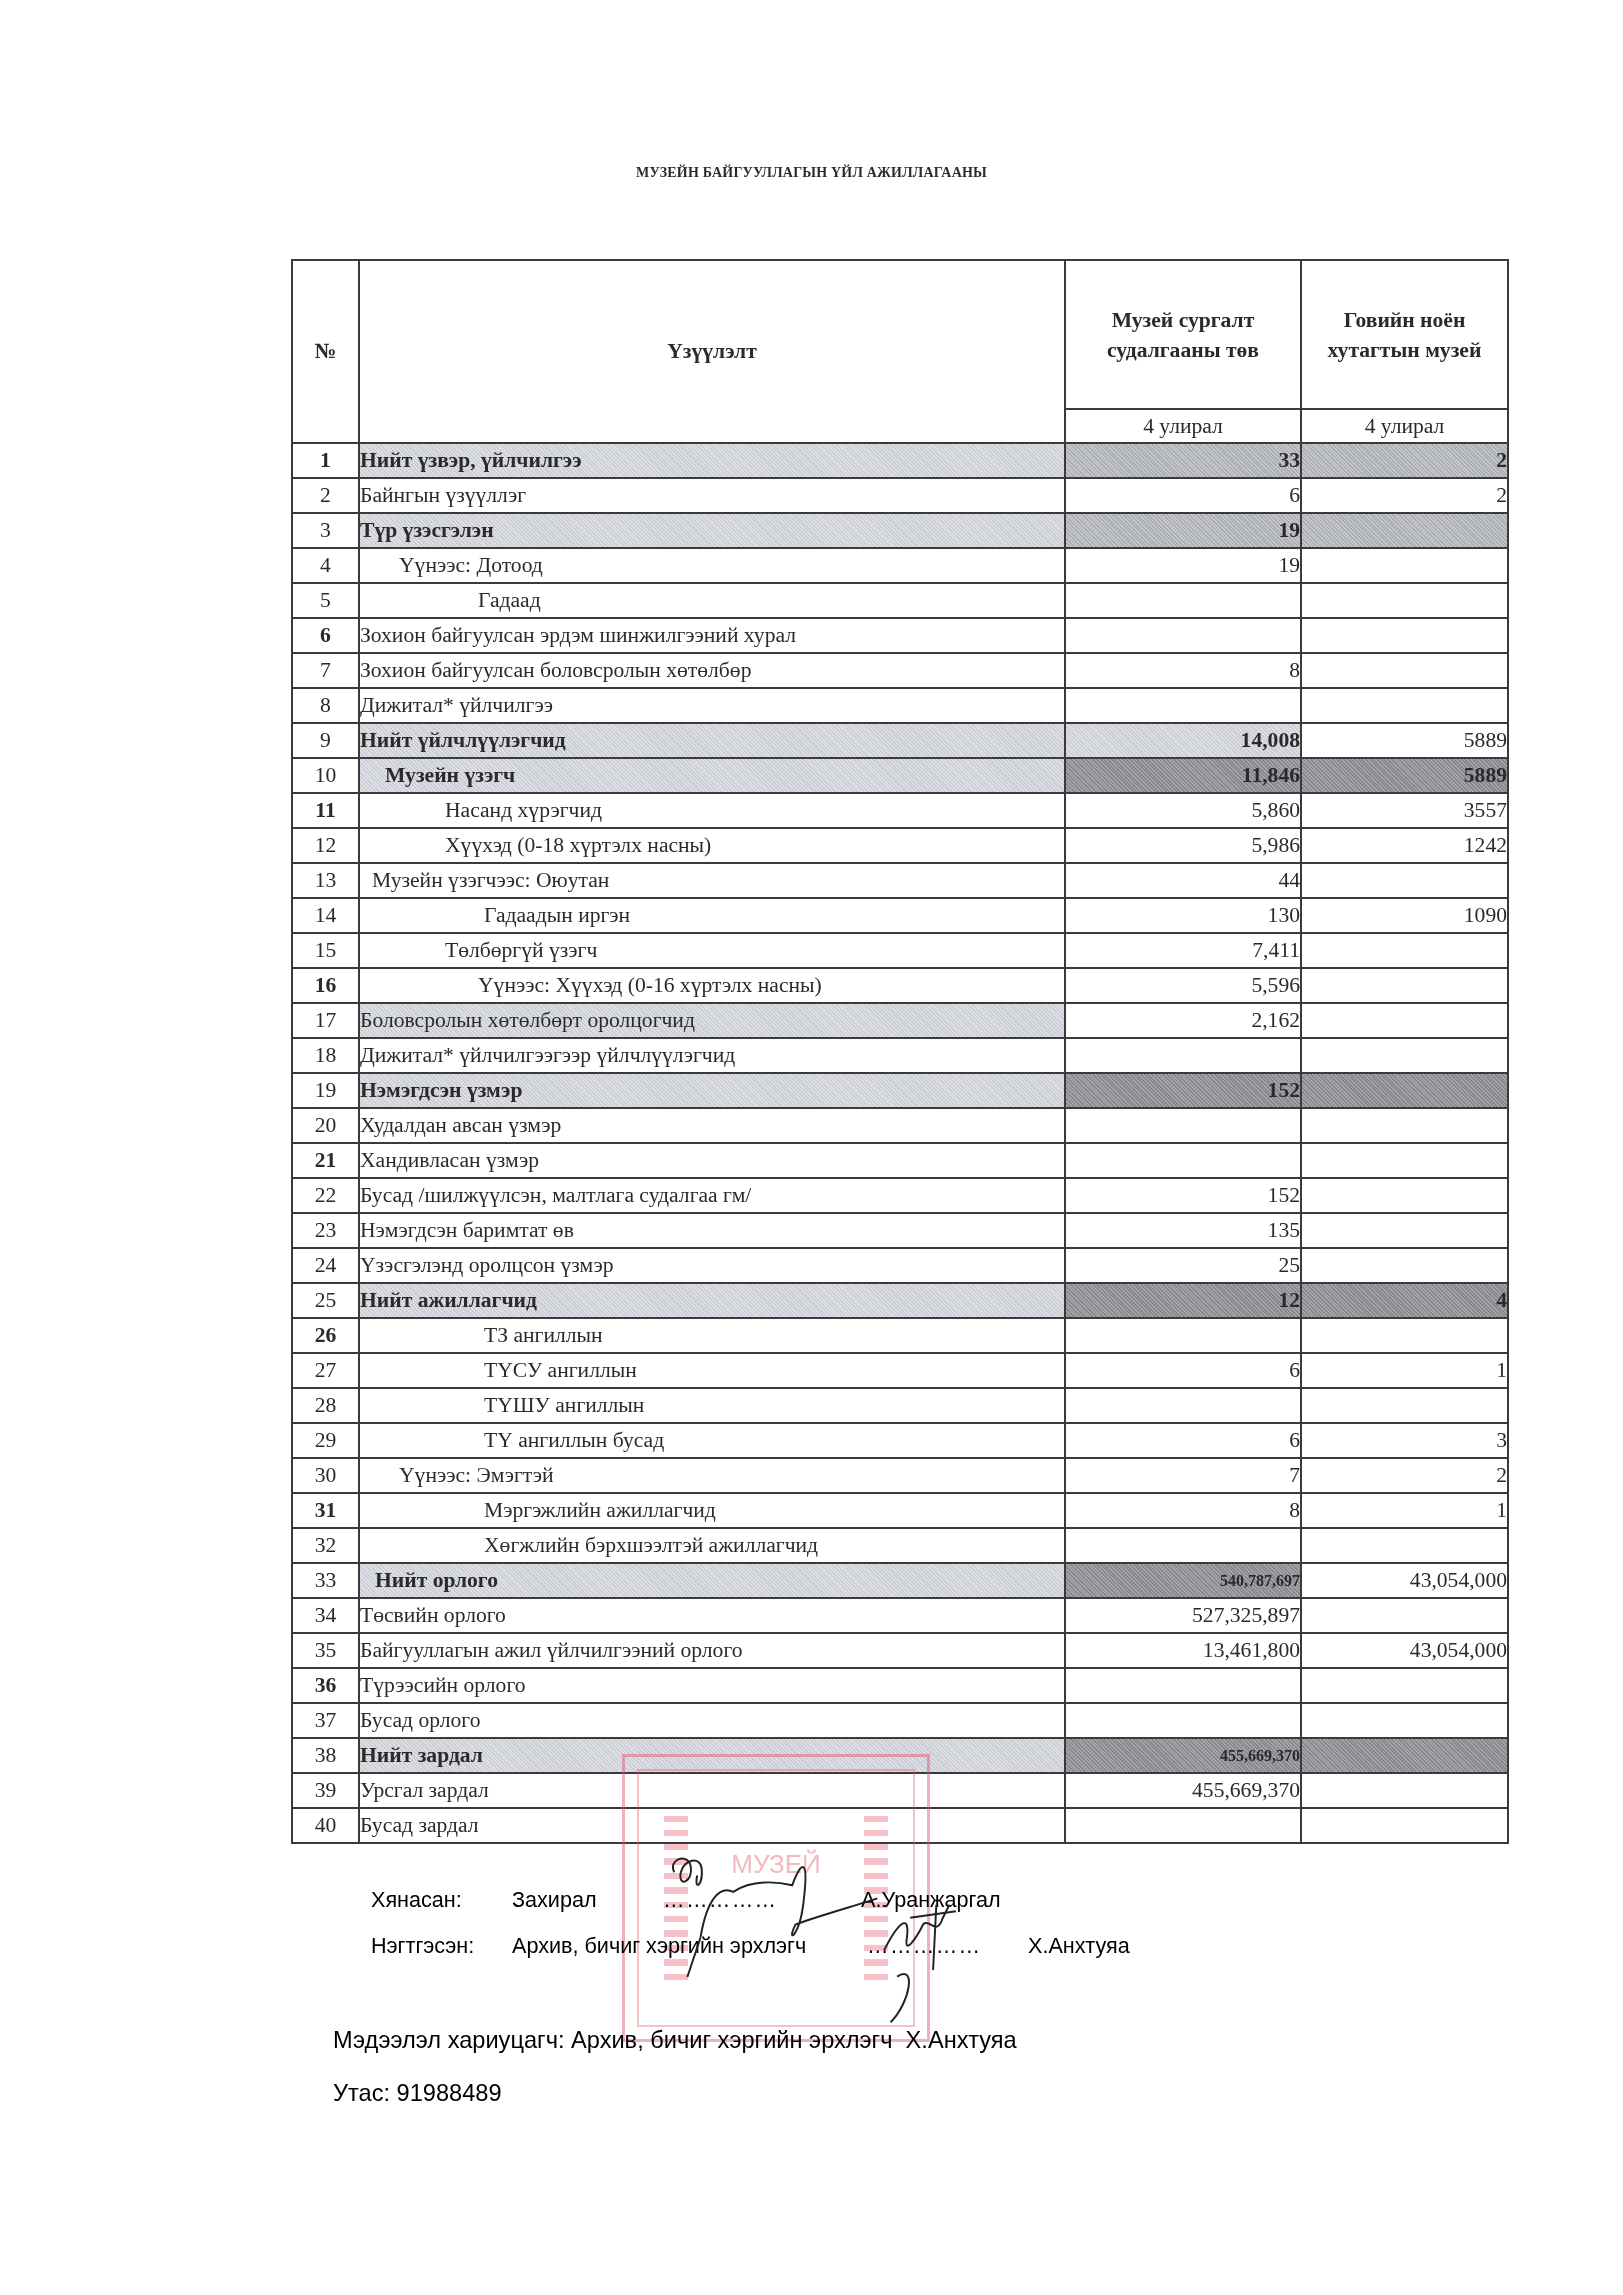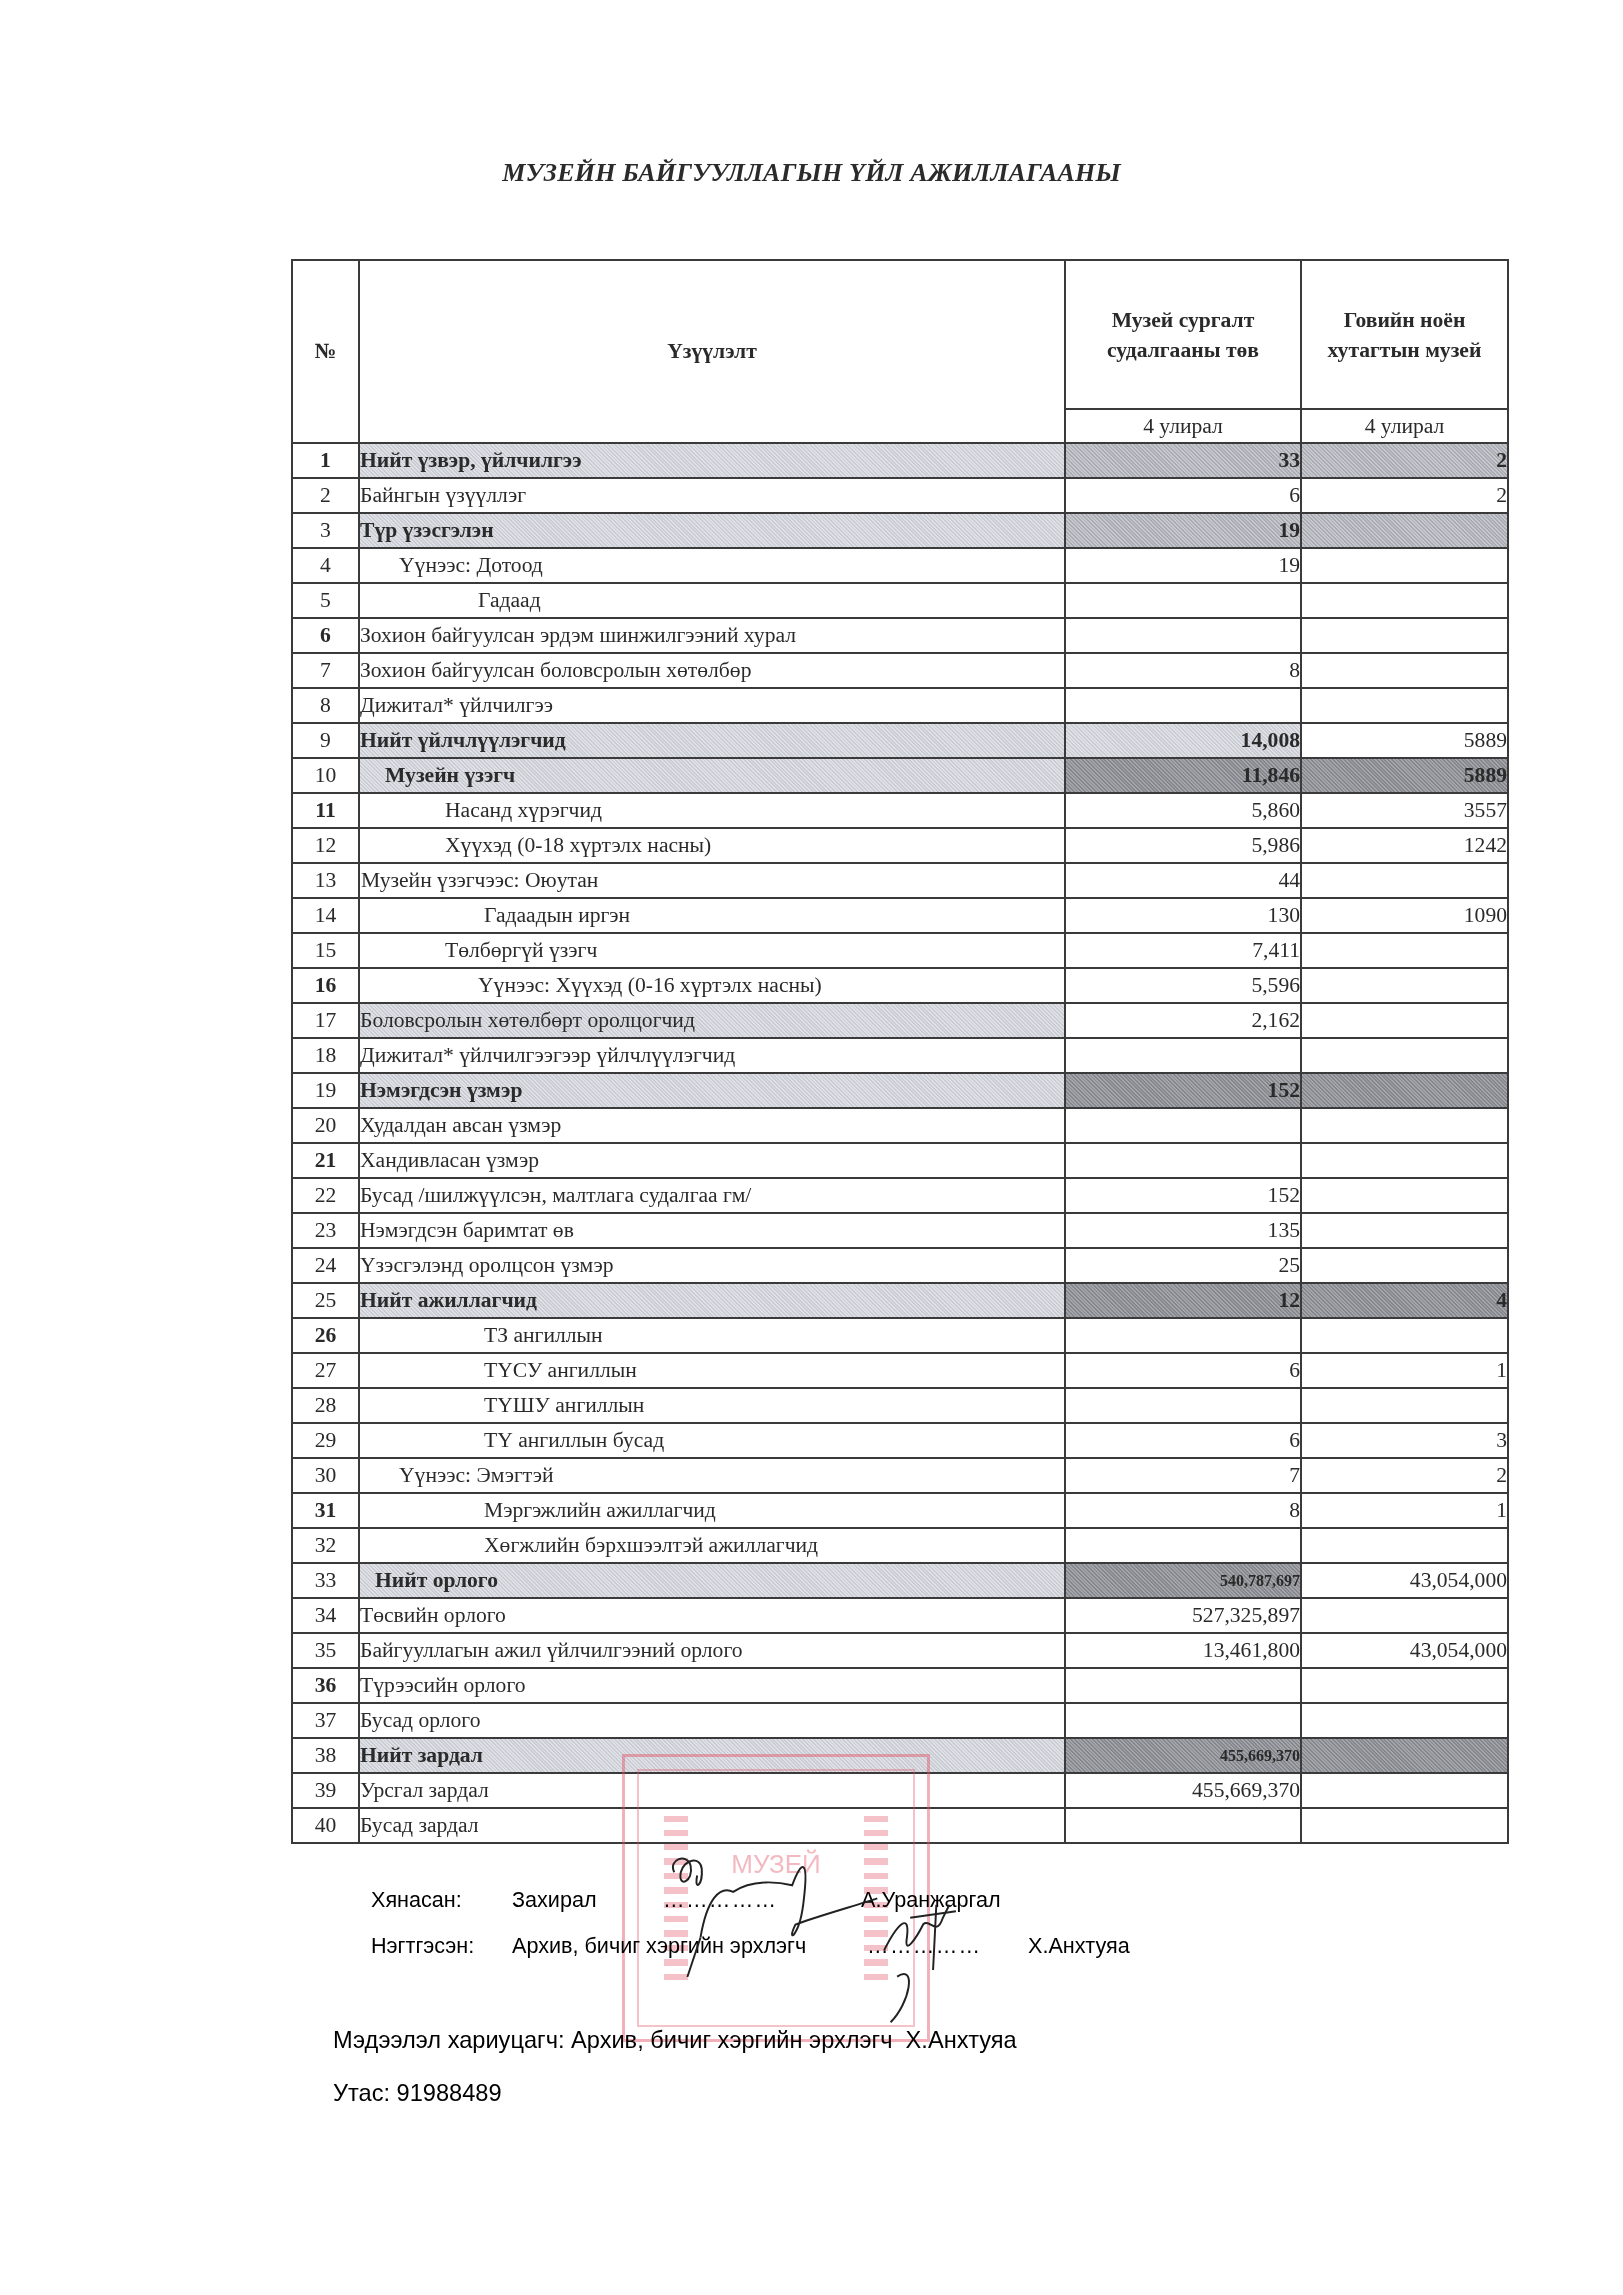--- a/index.html
+++ b/index.html
@@ -7,8 +7,8 @@
          font-family: "Liberation Serif", "DejaVu Serif", serif; color: #2a2a2a; }
 
   .title { position: absolute; left: 0; width: 1623px; top: 156px; text-align: center;
-           font-family: "Liberation Serif", serif; font-weight: bold; font-size: 26px;
-           line-height: 33px; color: #2b2b2b; letter-spacing: 0.2px; font-style: italic; }
+           font-family: "Liberation Serif", serif; font-weight: bold; font-size: 14px;
+           line-height: 33px; color: #2b2b2b; letter-spacing: 0.2px; }
 
   table.report { position: absolute; left: 291px; top: 259px; width: 1216px;
                  border-collapse: collapse; table-layout: fixed; }

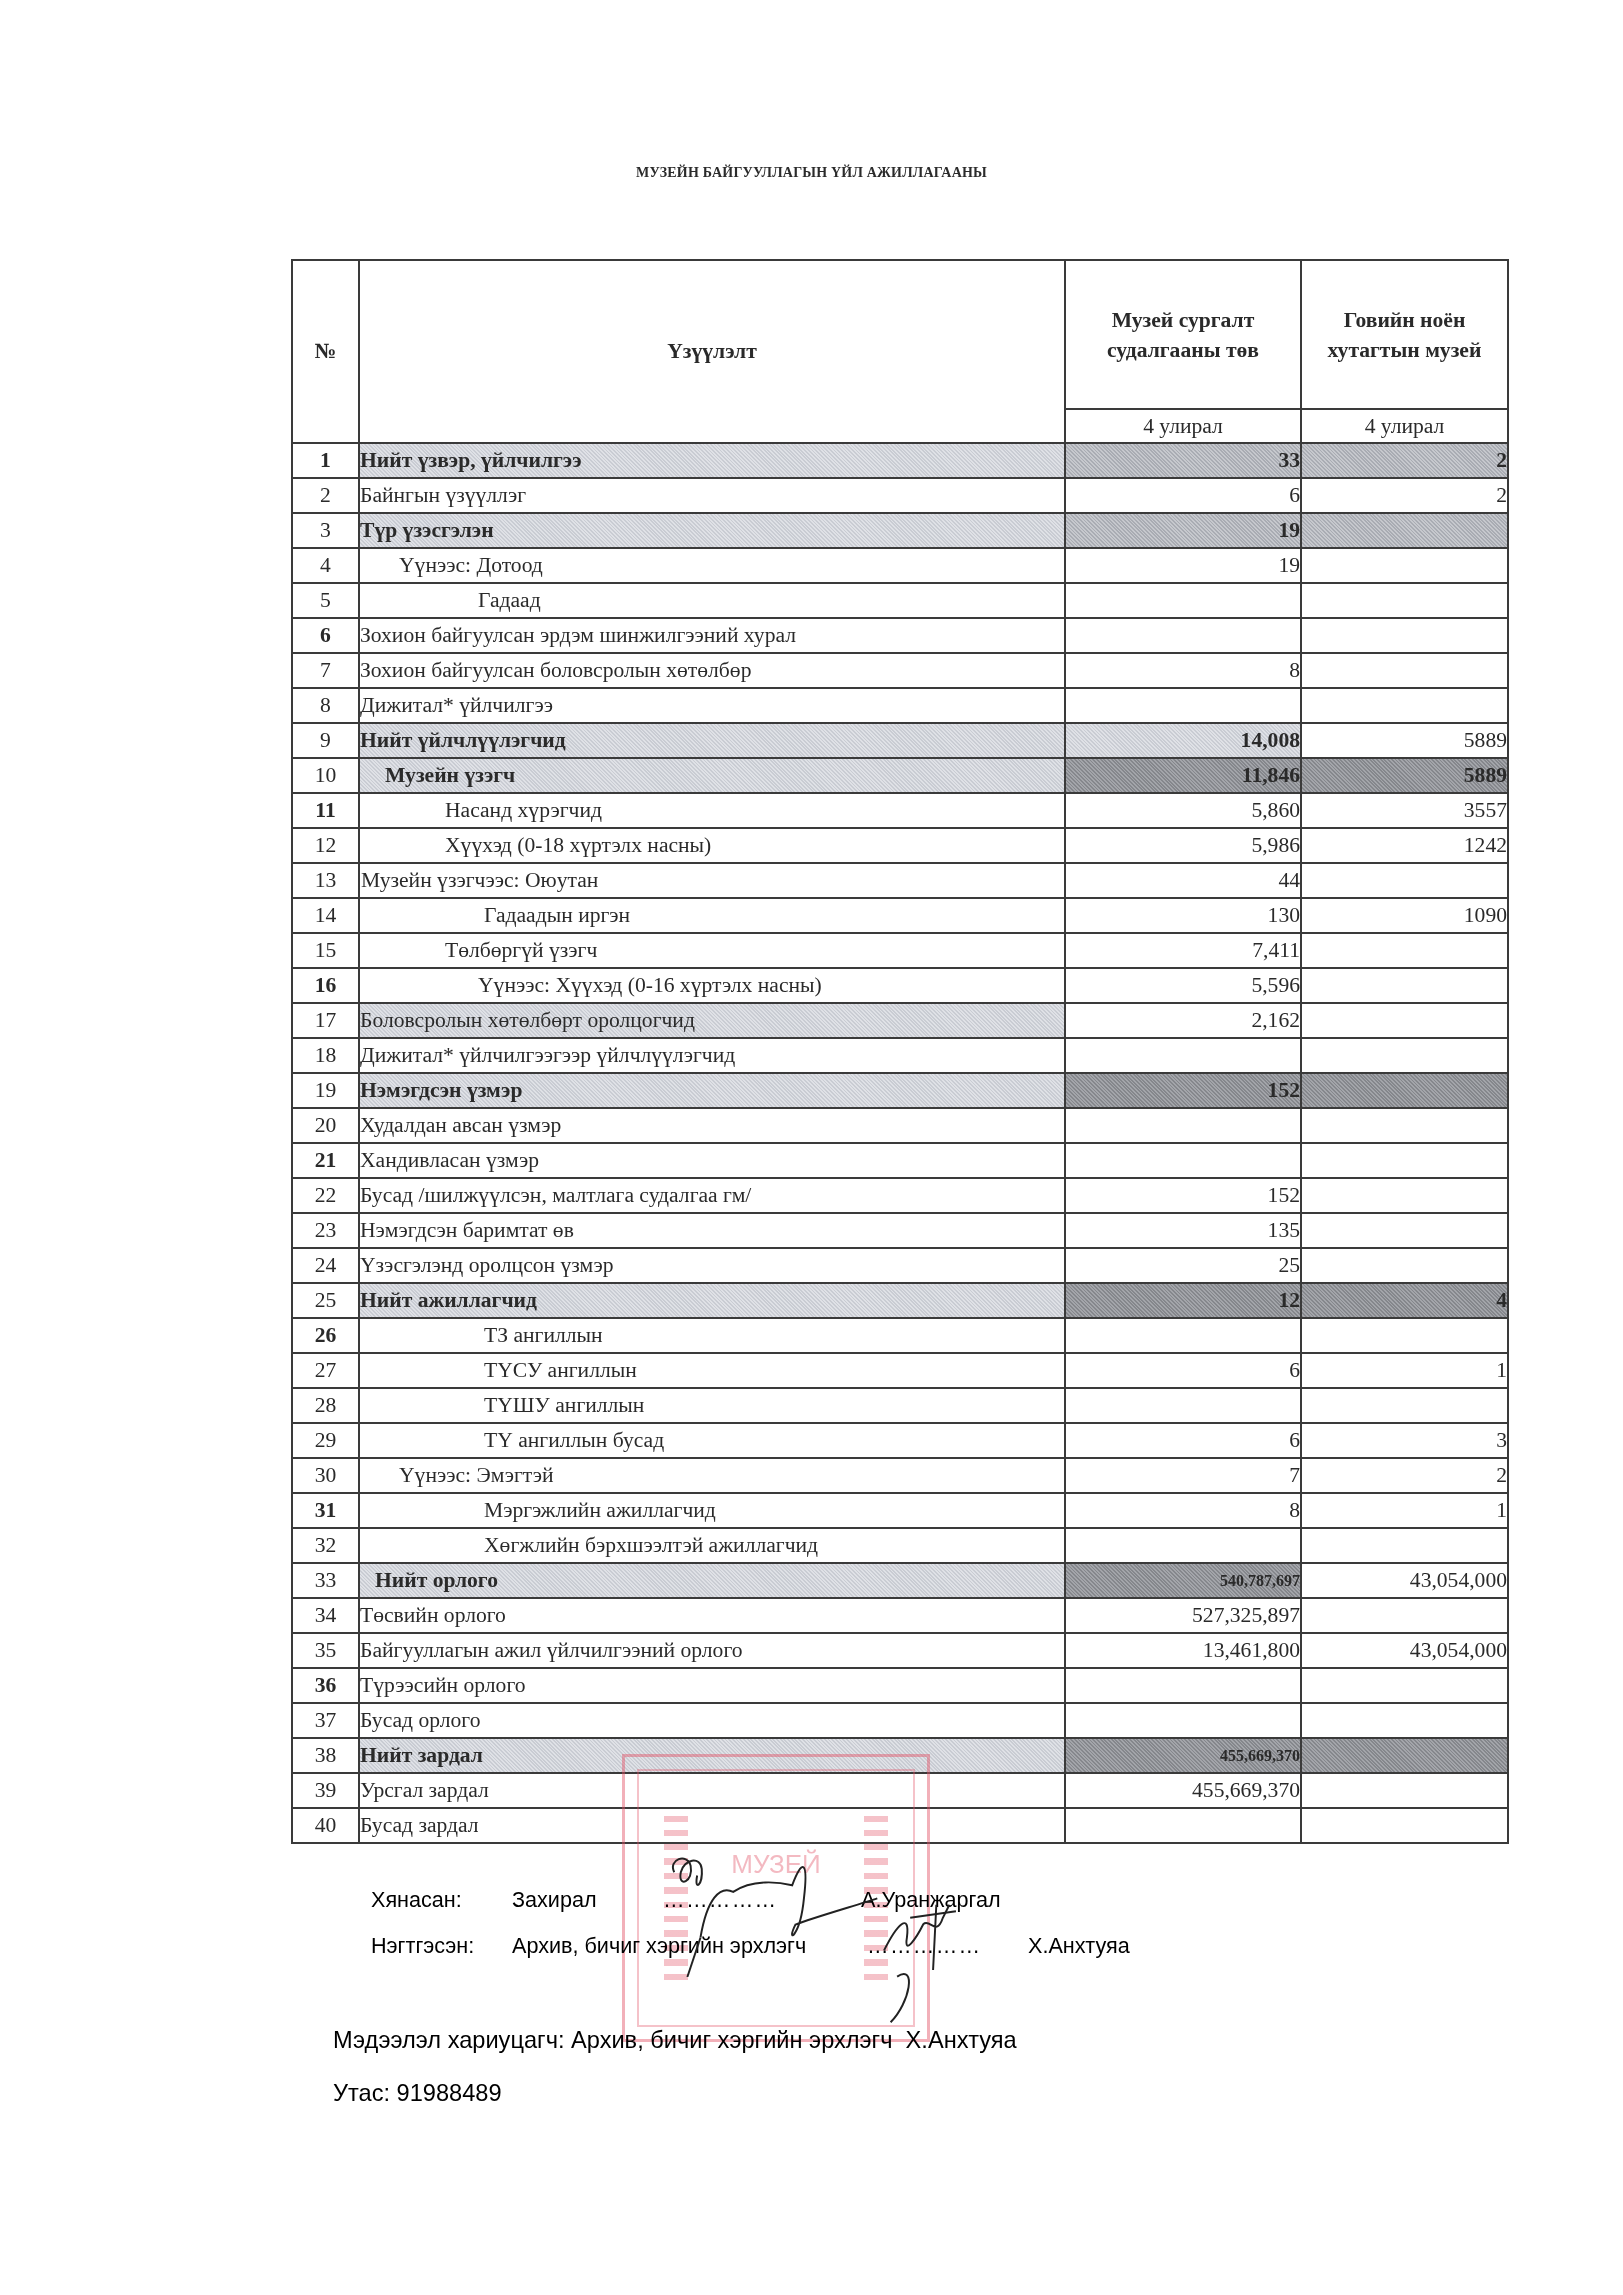--- a/index.html
+++ b/index.html
@@ -161,7 +161,7 @@
       </tr>
       <tr class="row">
         <td class="num">13</td>
-        <td class="label" style="padding-left: 1px; margin-left: 44px;">Музейн үзэгчээс: Оюутан</td>
+        <td class="label" style="padding-left: 12px; margin-left: 44px;">Музейн үзэгчээс: Оюутан</td>
         <td class="val">44</td>
         <td class="val"></td>
       </tr>

